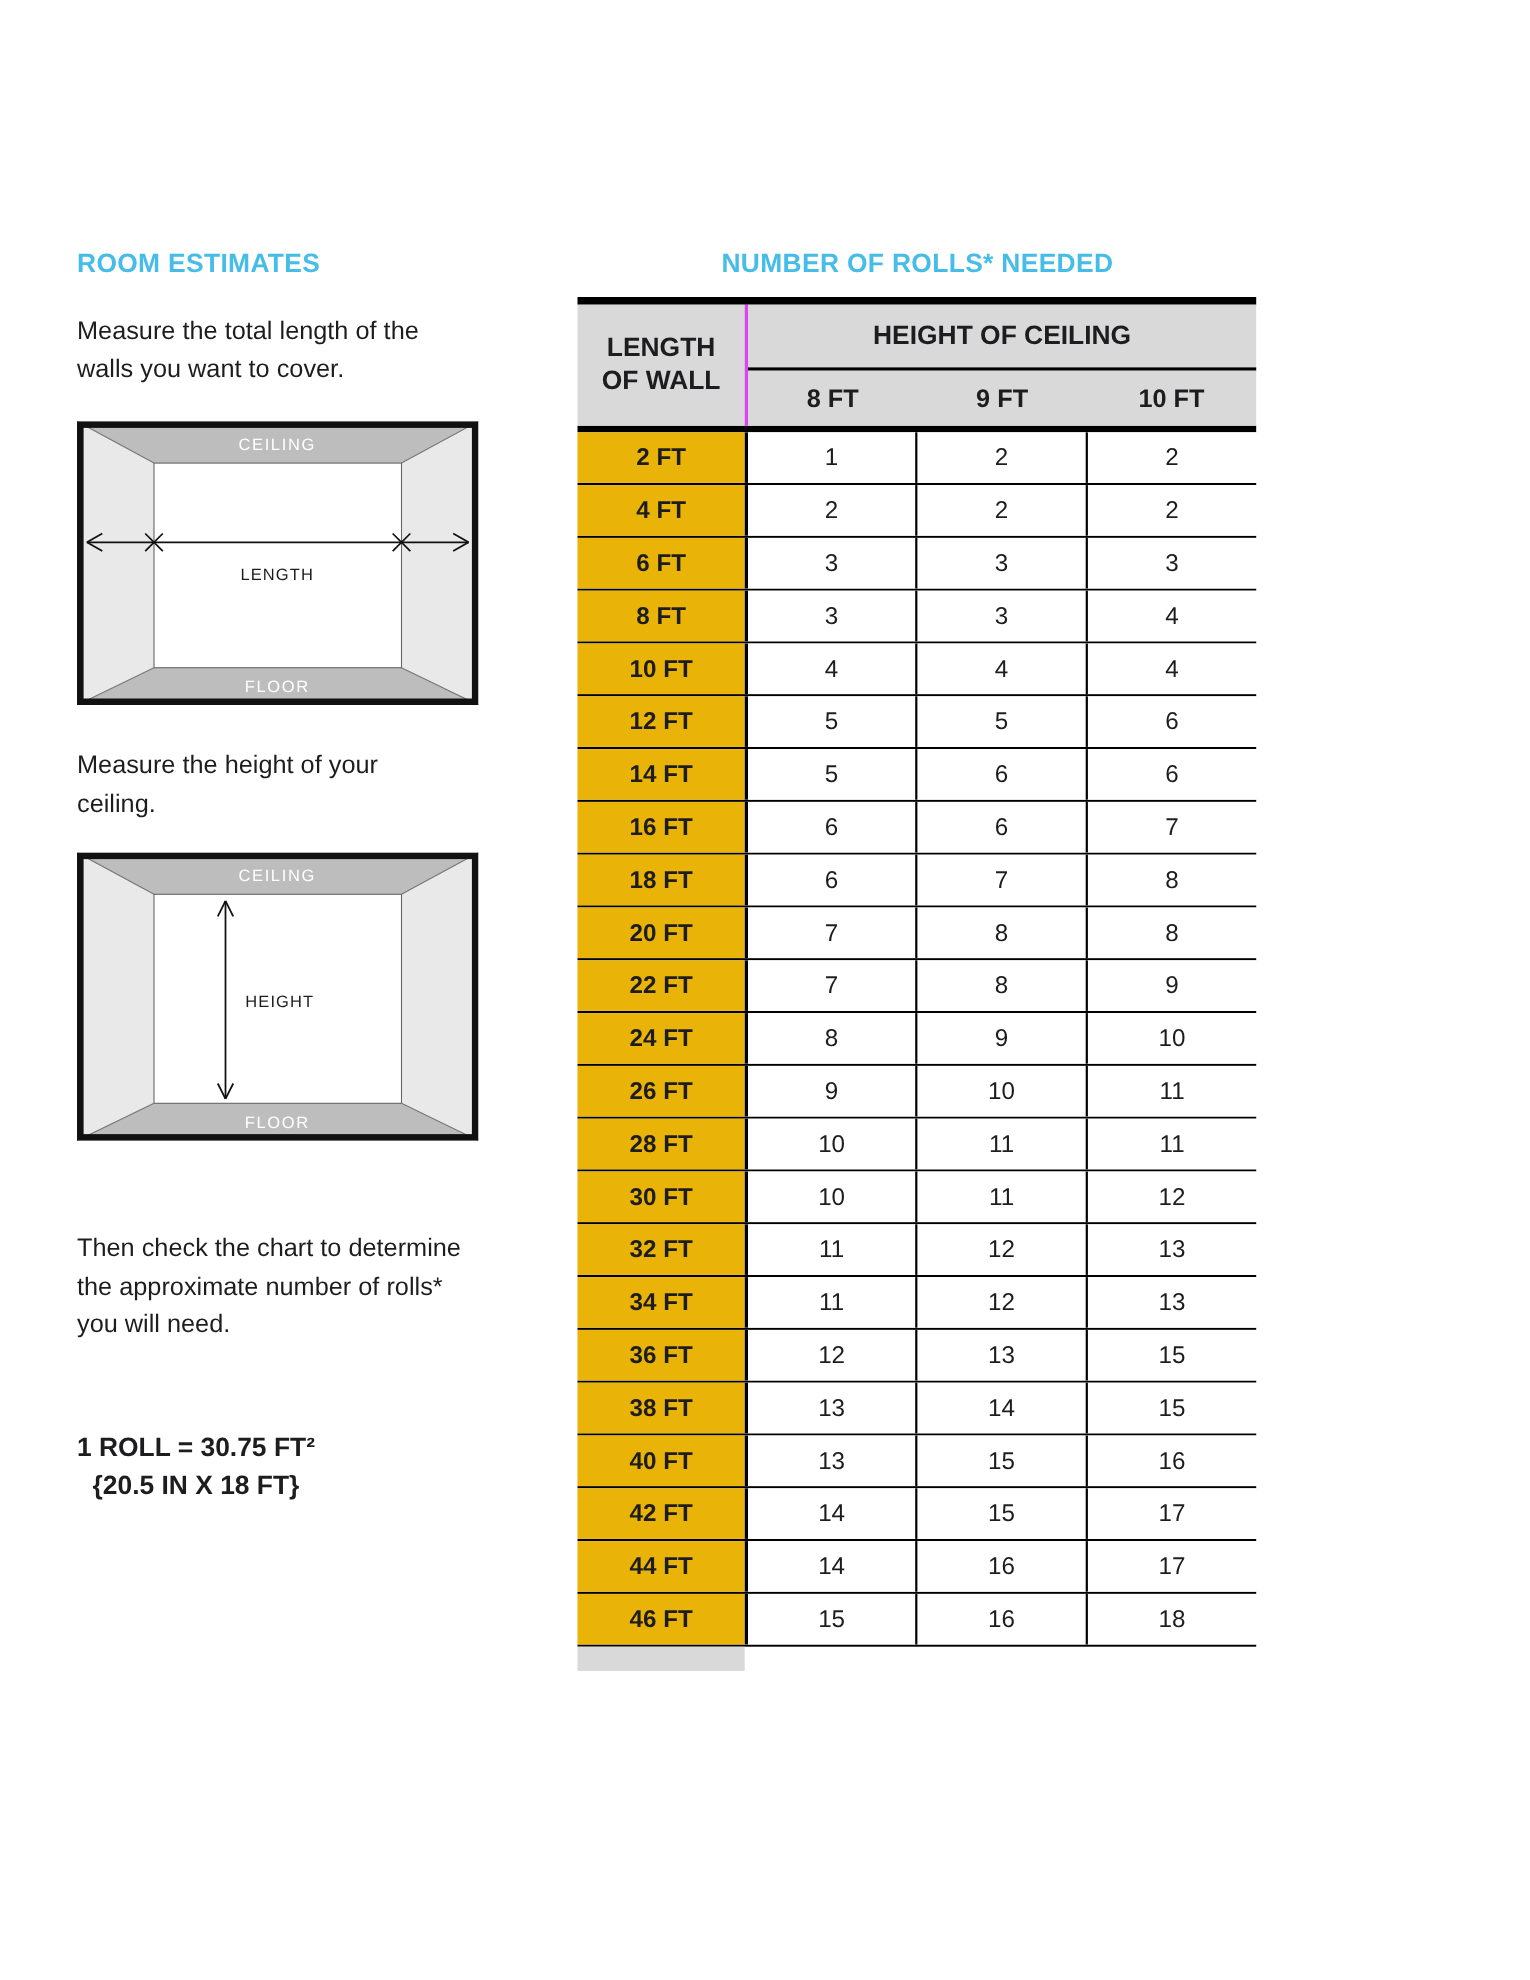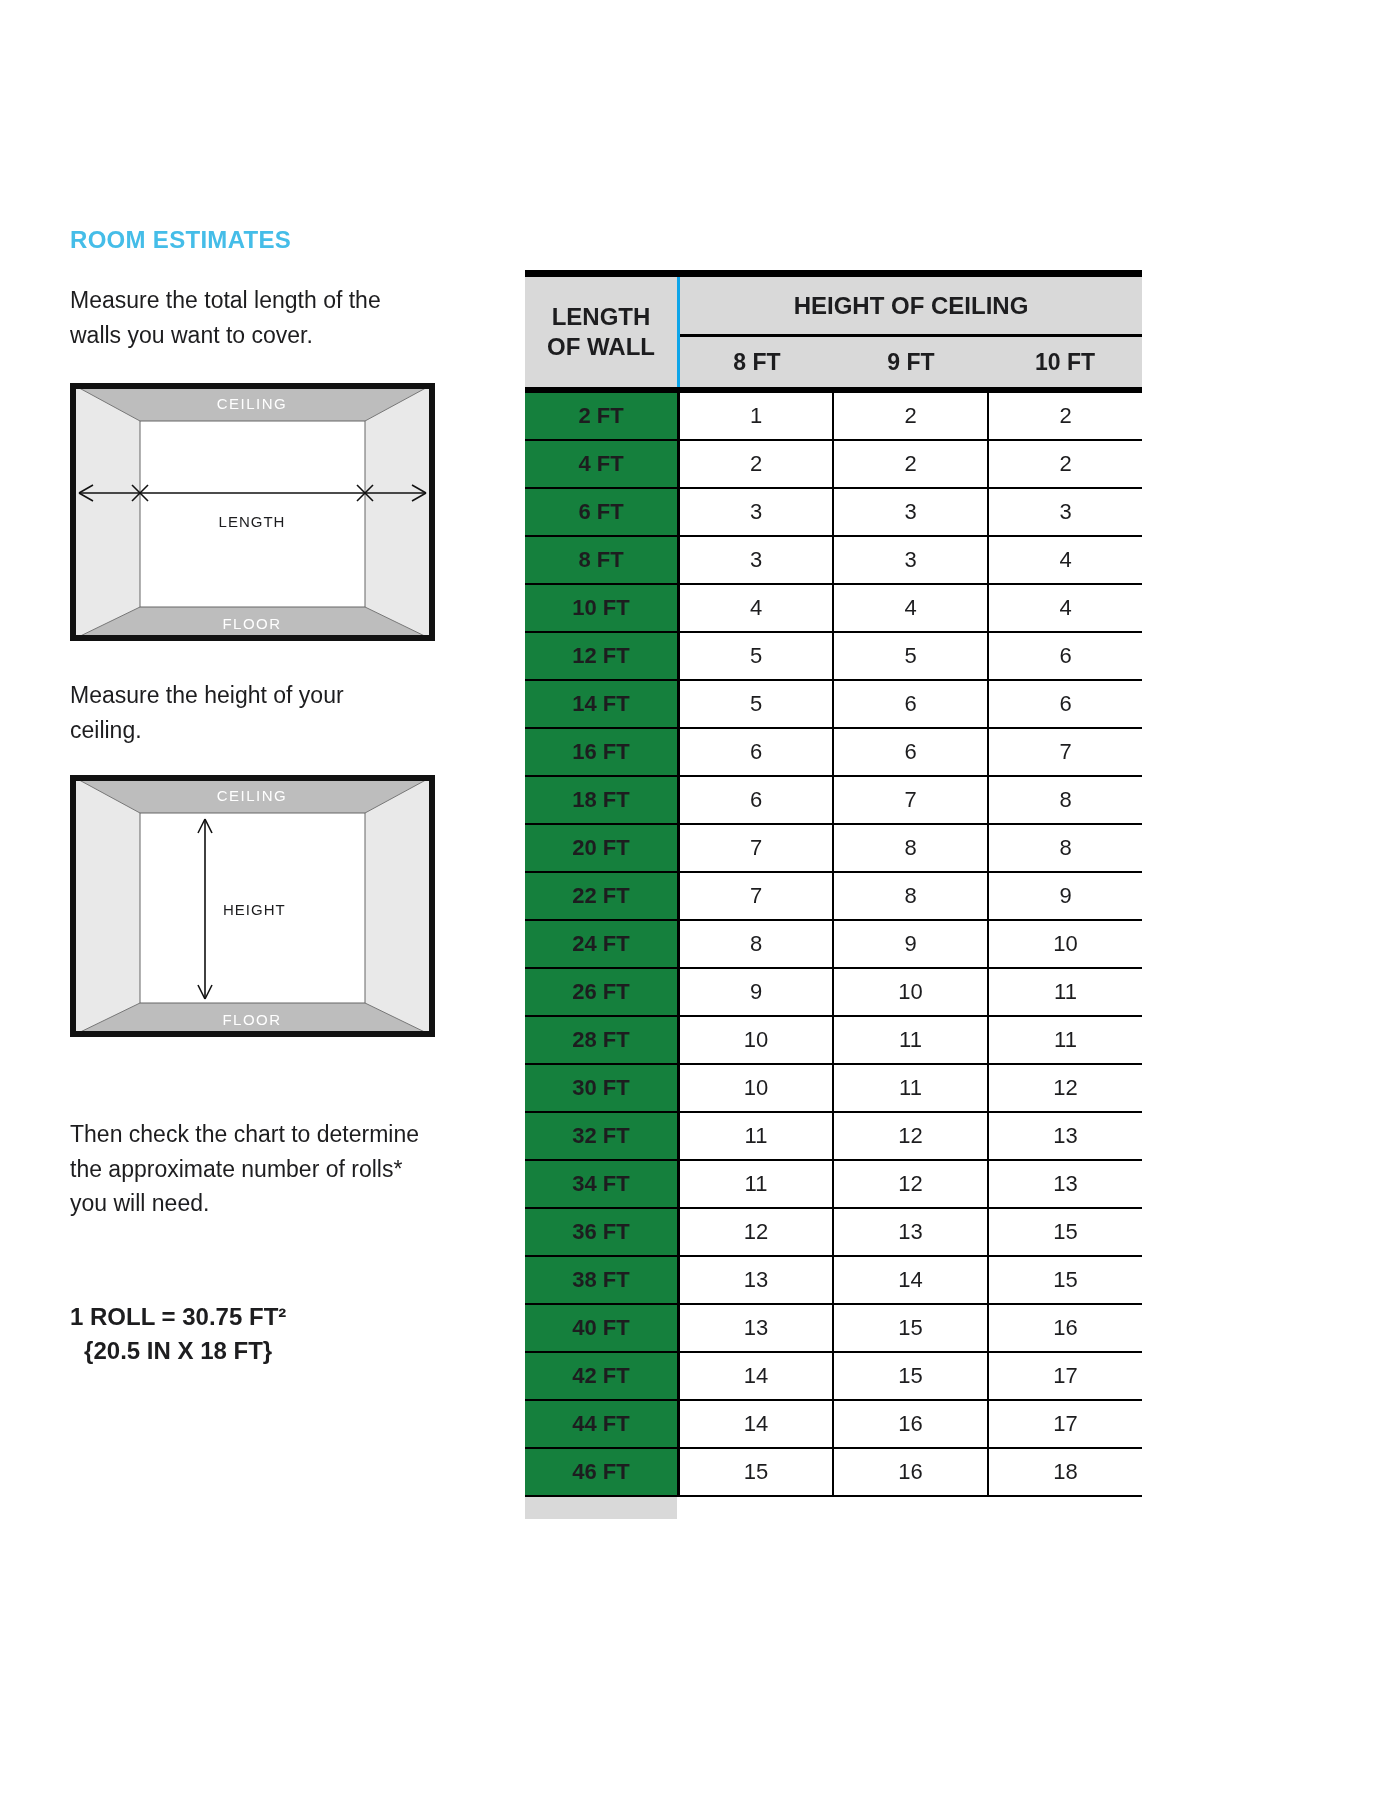--- a/index.html
+++ b/index.html
@@ -156,6 +156,7 @@
     <span>{20.5 IN X 18 FT}</span>
   </div>
 
+  <h2 class="section-heading heading-right">NUMBER OF ROLLS* NEEDED</h2>
 
   <div class="rolls-table">
     <div class="t-topbar"></div>

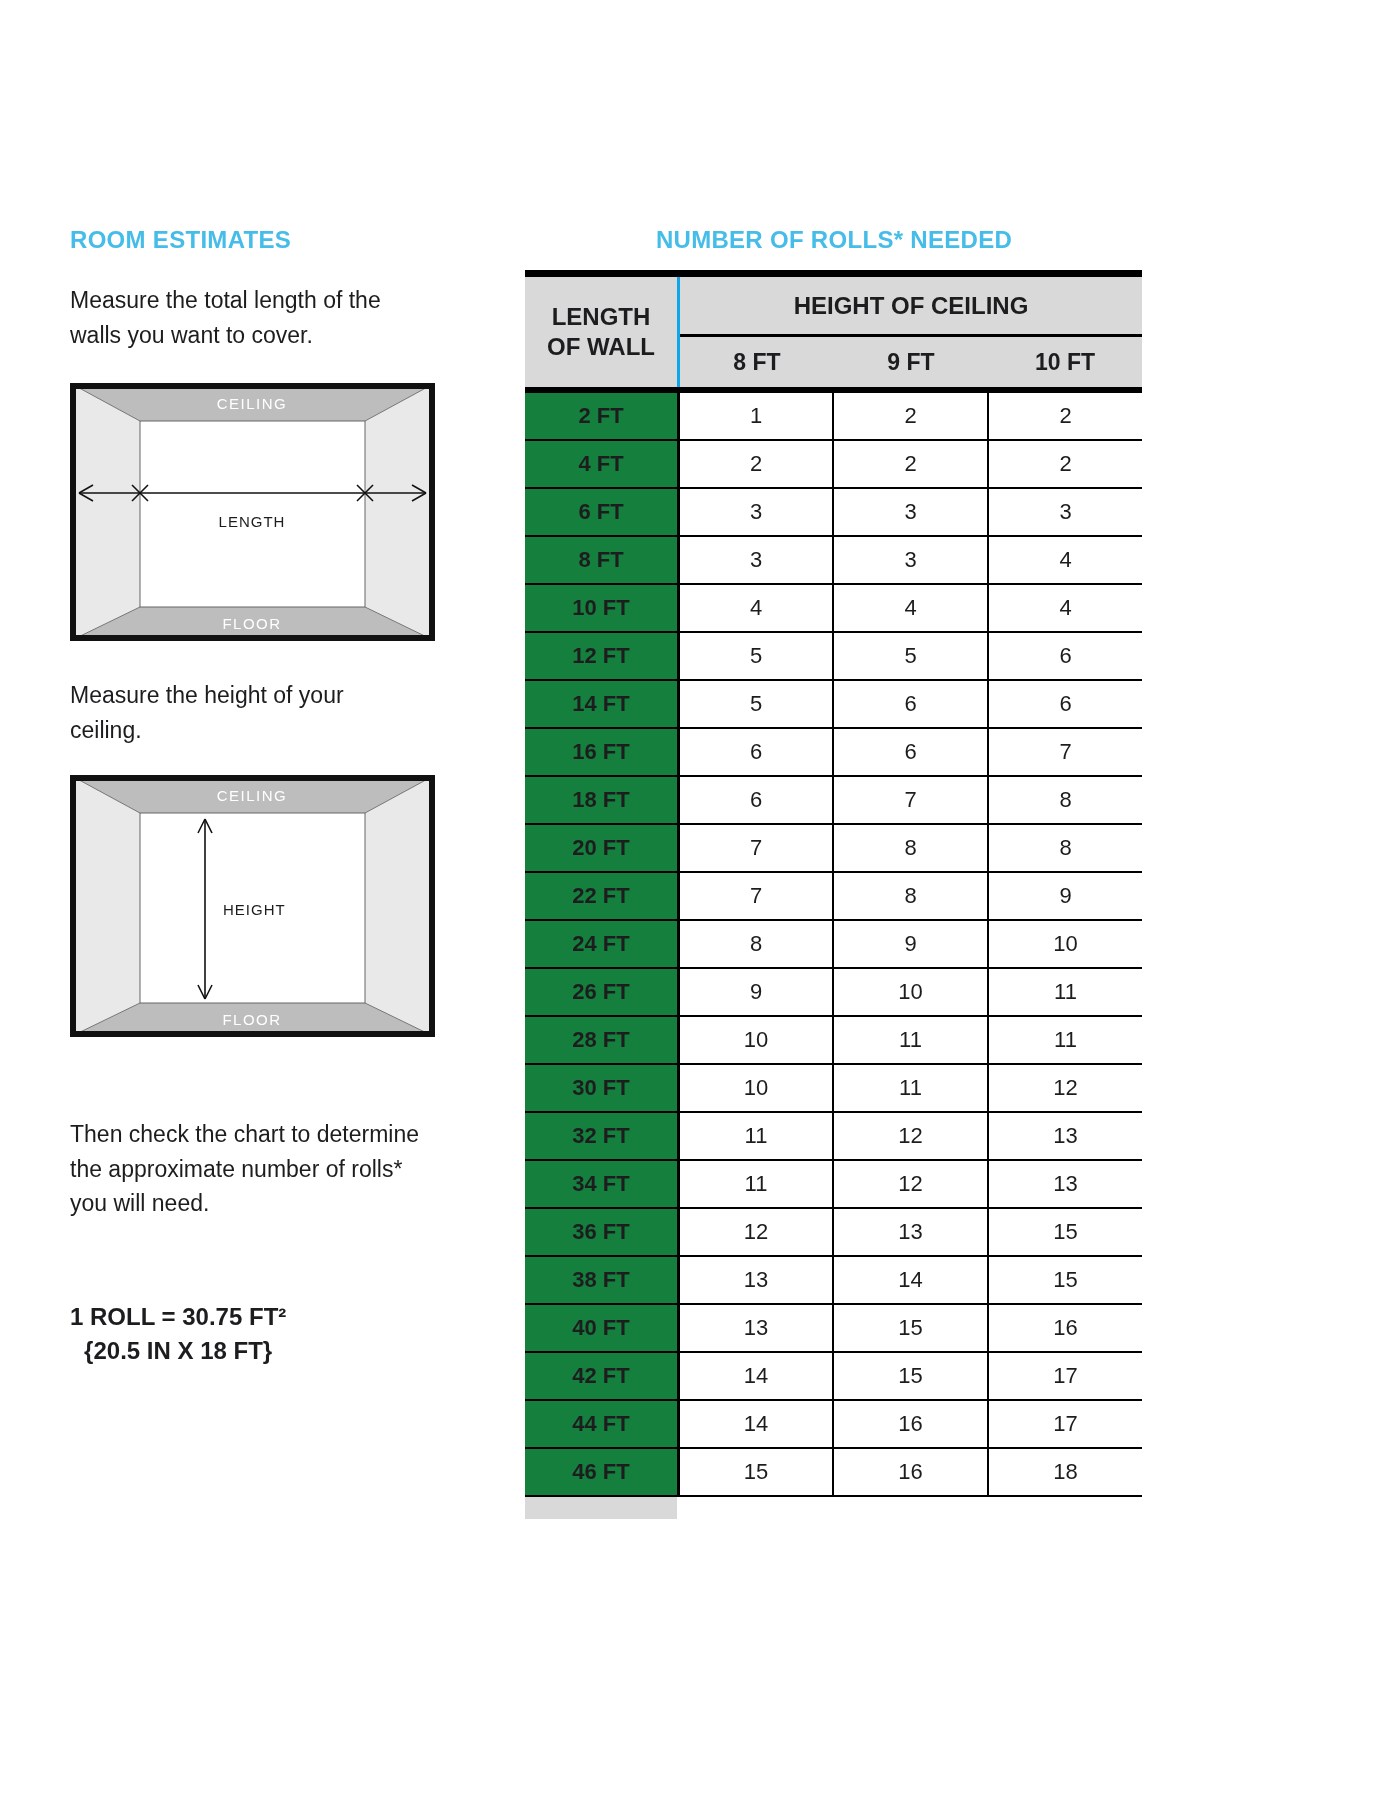--- a/index.html
+++ b/index.html
@@ -56,7 +56,7 @@
     display:flex; flex-direction:column; align-items:center; justify-content:center;
     font-size:24px; font-weight:bold; line-height:1.25;
   }
-  .t-right { flex:1; border-left:3px solid #0ea5e9; display:flex; flex-direction:column;text-align:center; }
+  .t-right { flex:1; border-left:3px solid #d946ef; display:flex; flex-direction:column;text-align:center; }
   .t-group {
     height:60px; background:#D9D9D9; border-bottom:3px solid #000;
     display:flex; align-items:center; justify-content:center;

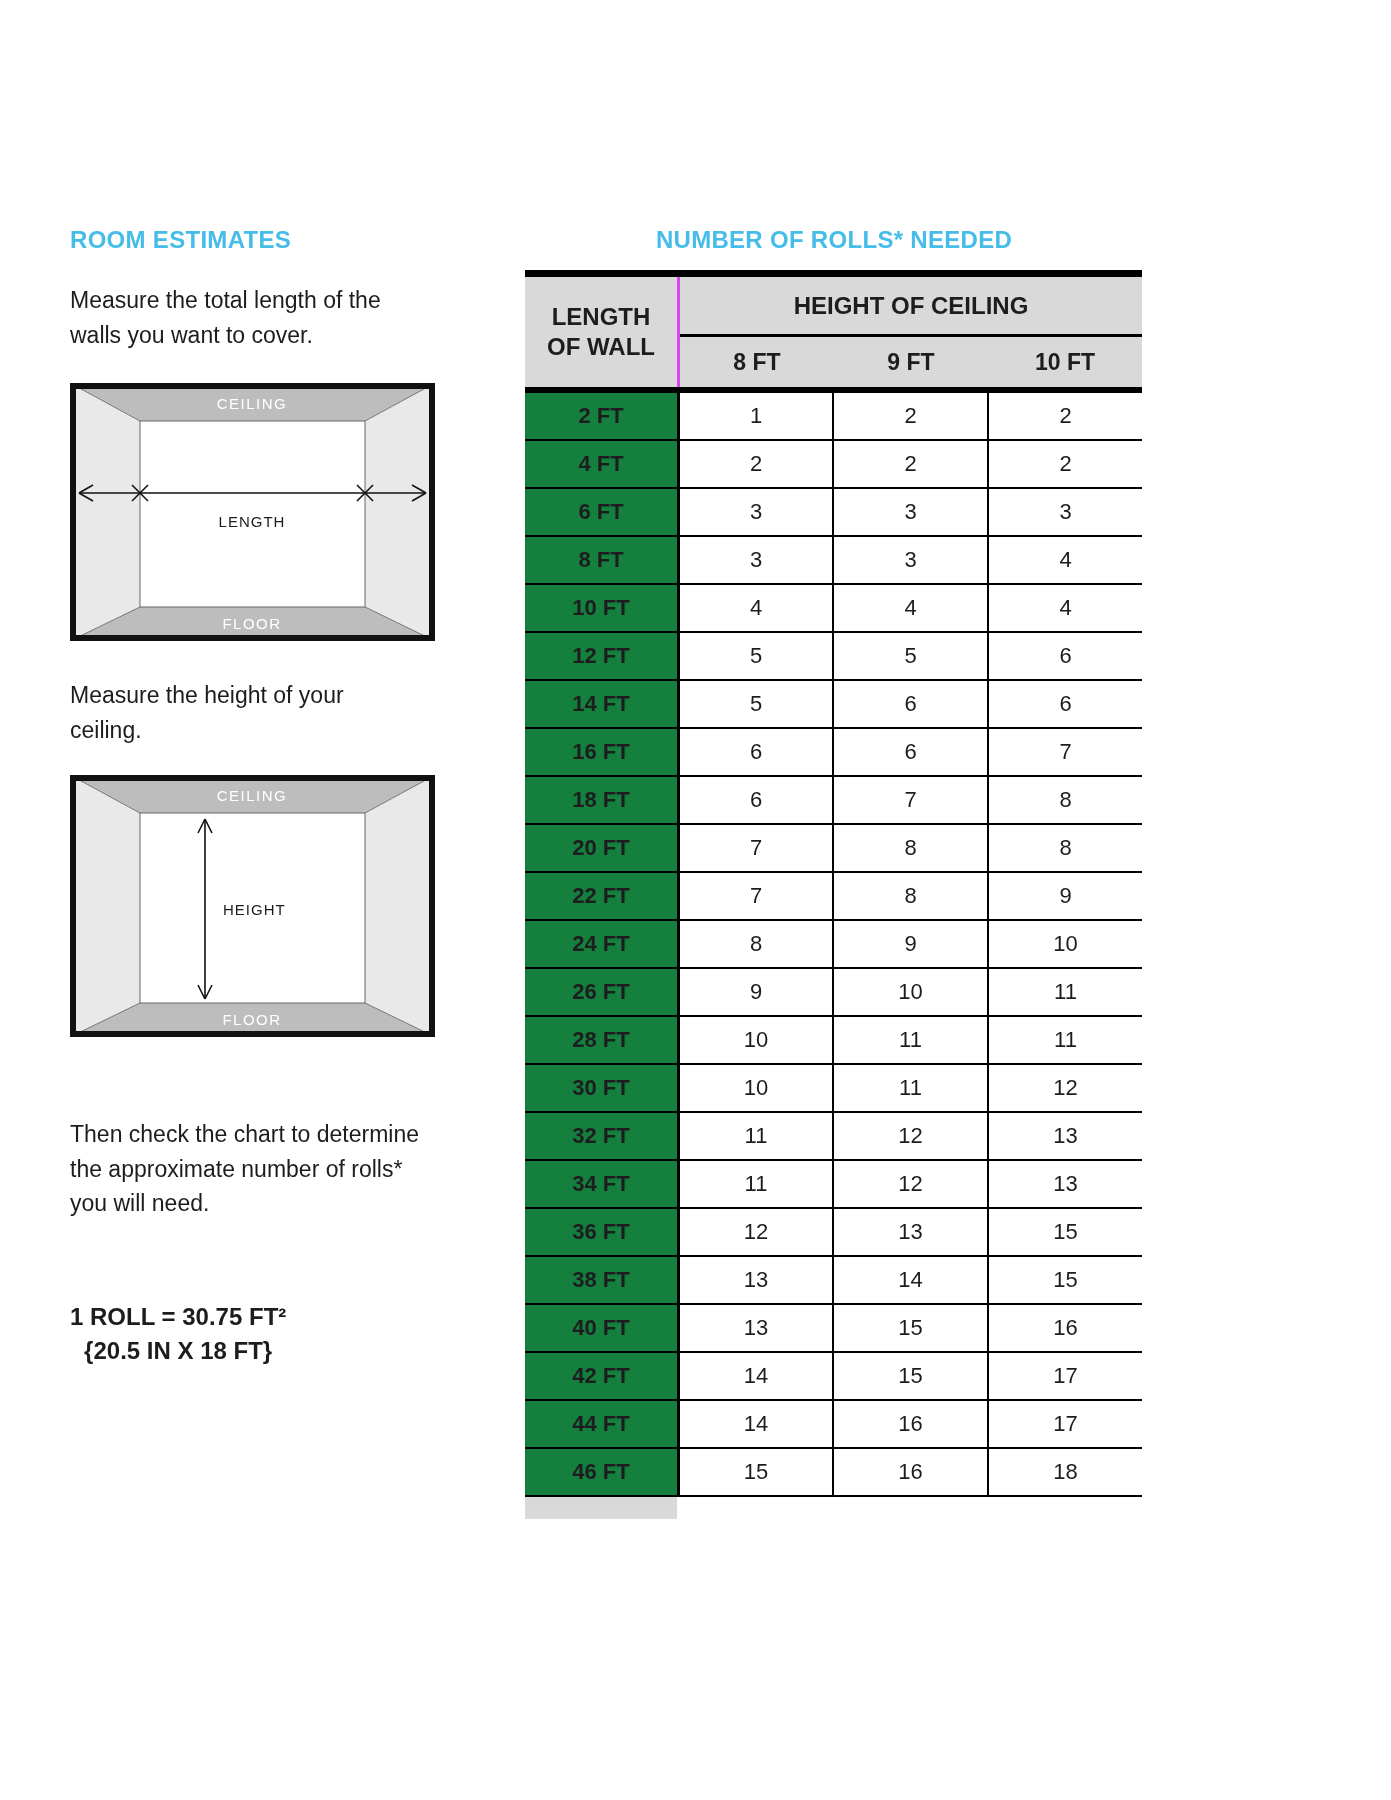--- a/index.html
+++ b/index.html
@@ -68,7 +68,7 @@
   .t-thickline { height:6px; background:#000; }
   .t-row { display:flex; height:48px; border-bottom:2px solid #000; }
   .t-label {
-    width:152px; background:#15803d;
+    width:152px; background:#eab308;
     display:flex; align-items:center; justify-content:center;
     font-size:22px; font-weight:bold;
   }

